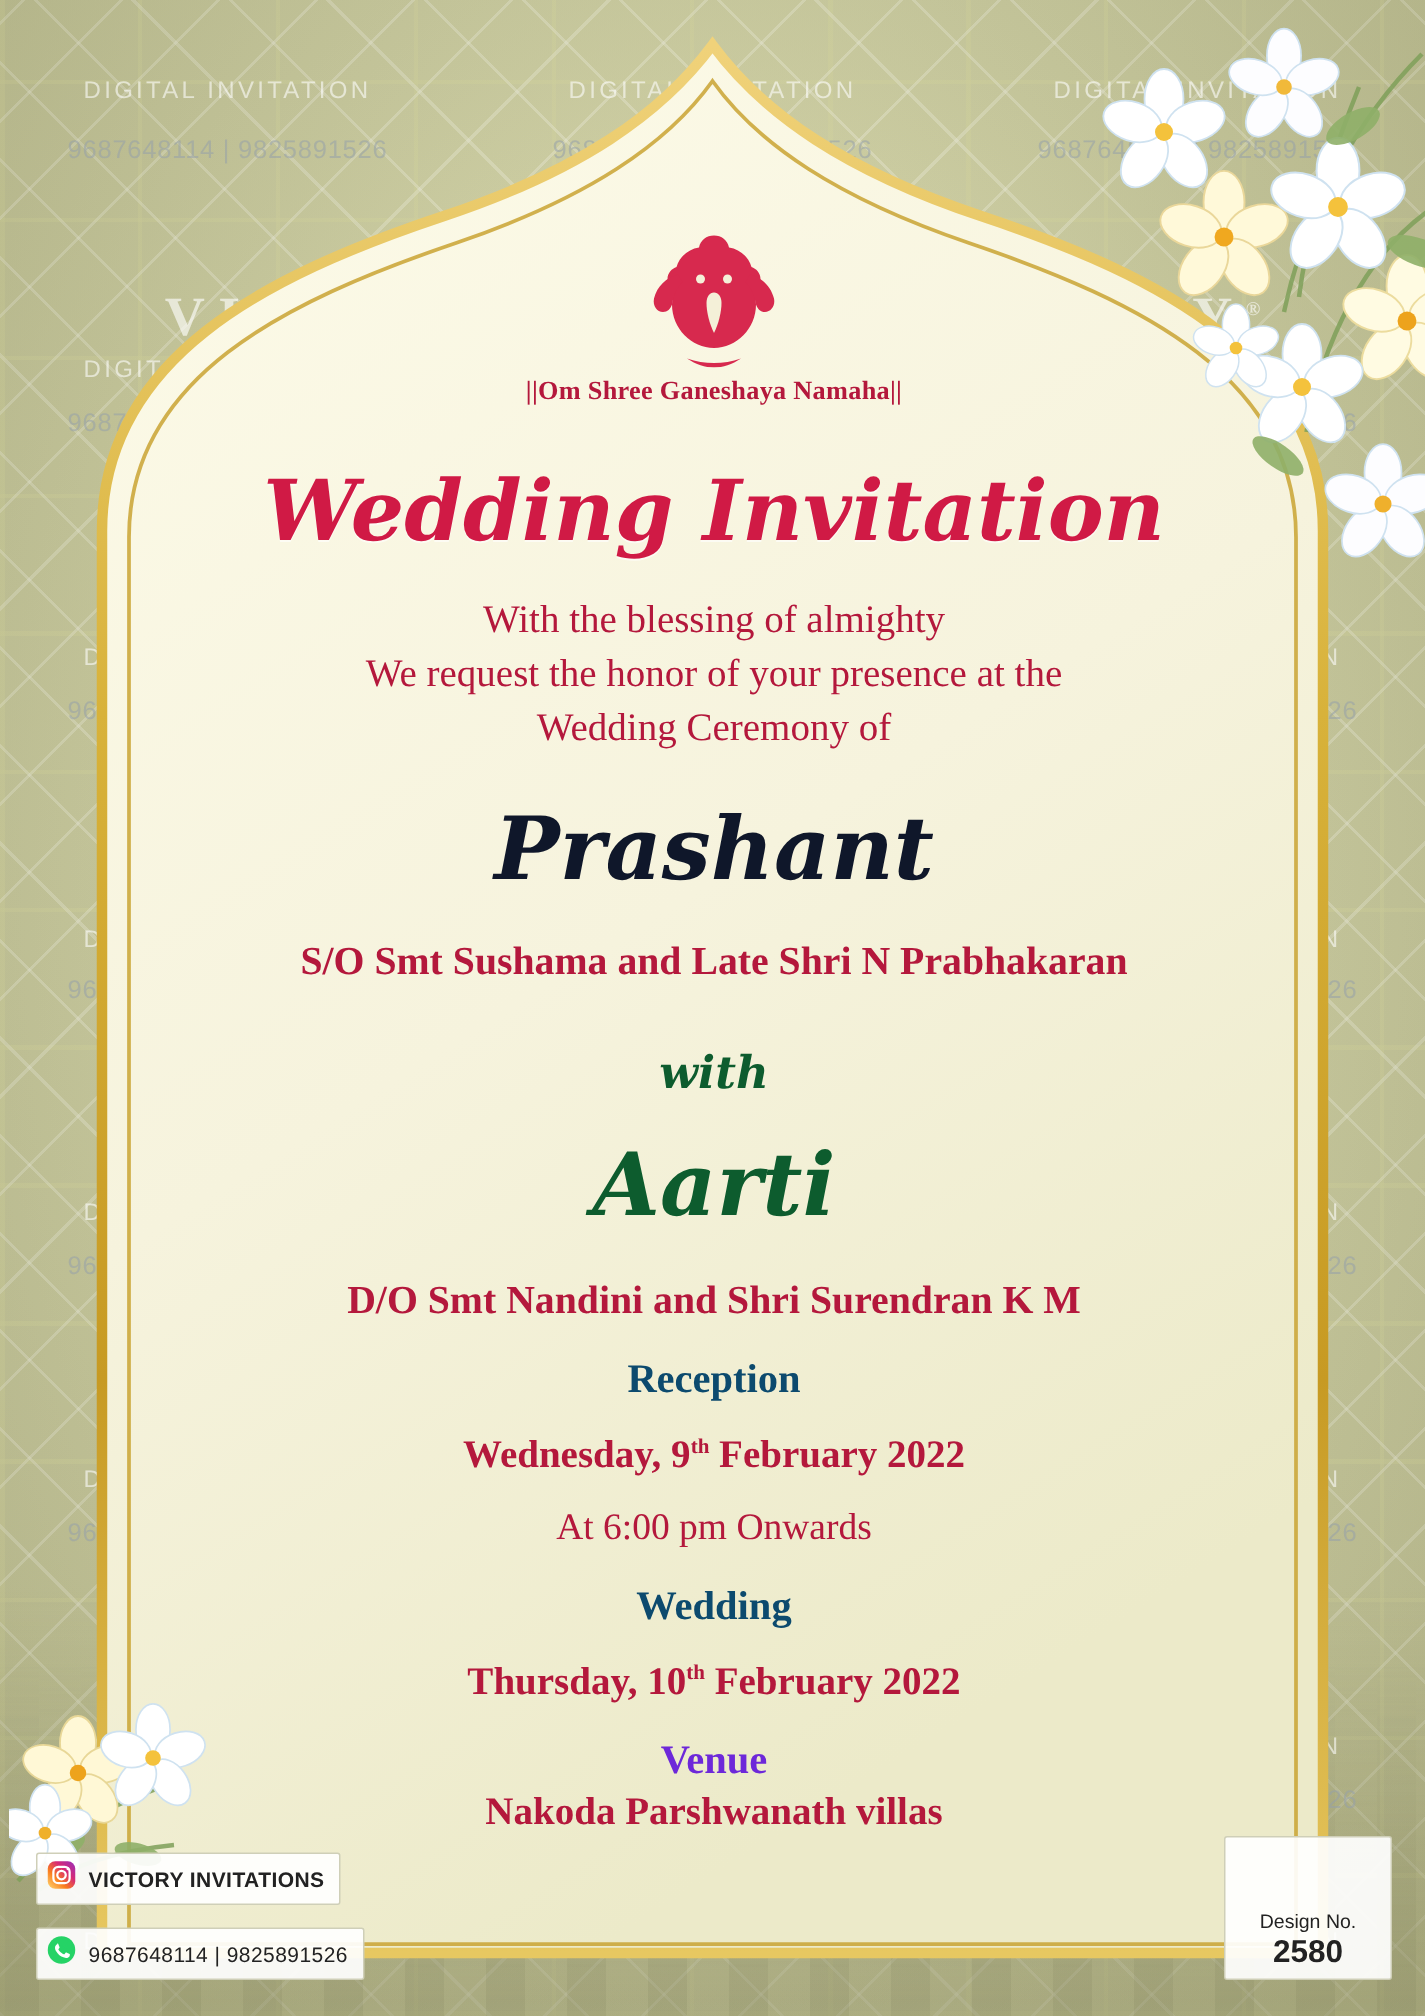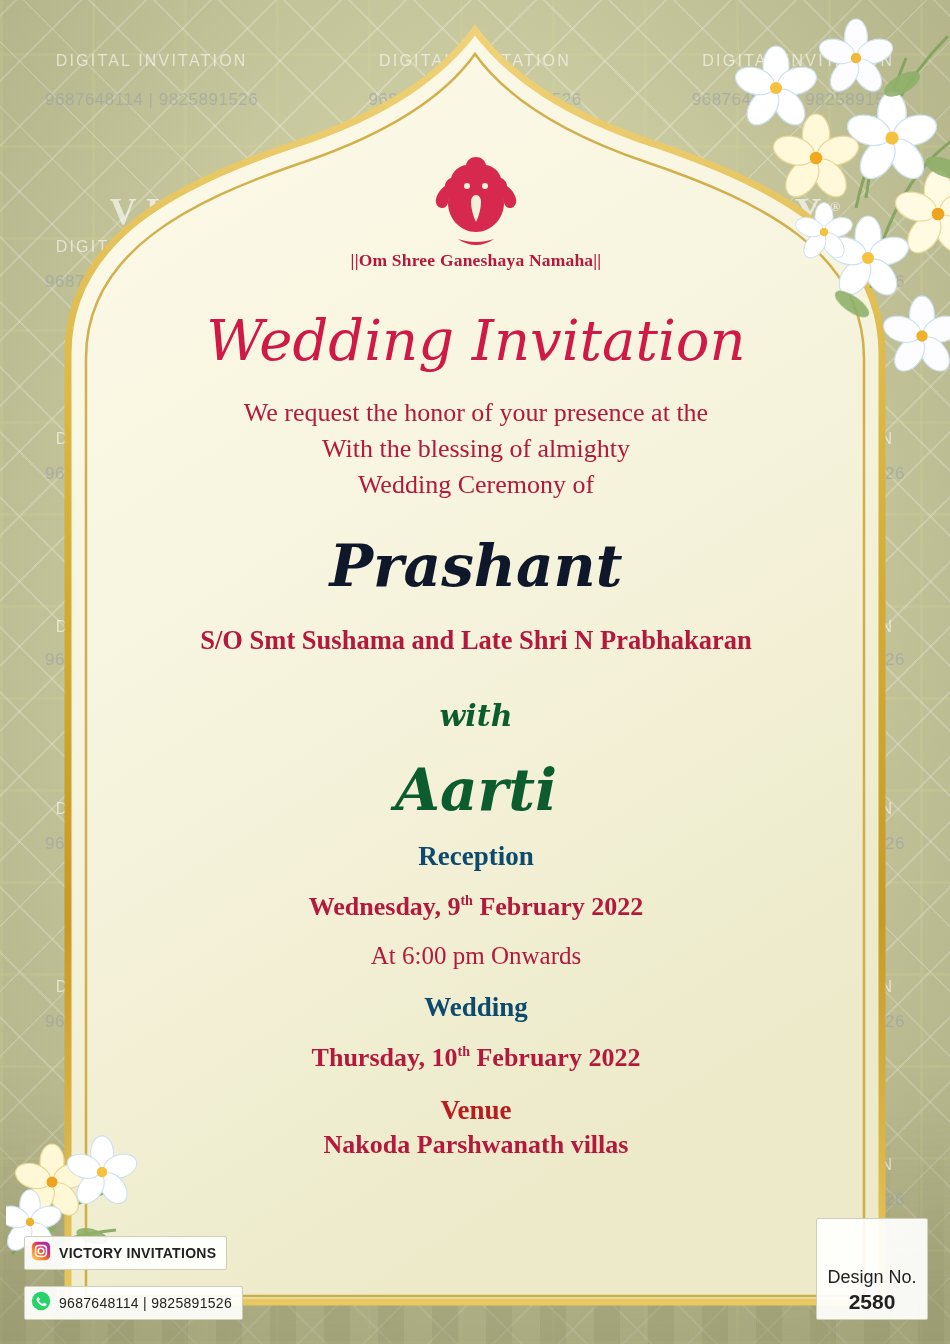--- a/index.html
+++ b/index.html
@@ -78,7 +78,7 @@
   }
   .title{
     margin-top:42px;color:#d01a45;font-size:56px;line-height:1;
-    font-family:"DejaVu Serif", serif;font-style:italic;font-weight:400;
+    font-family:"DejaVu Serif", serif;font-style:italic;font-weight:700;
     text-shadow:0 1px 0 rgba(255,255,255,.6);
     text-align:center;
   }

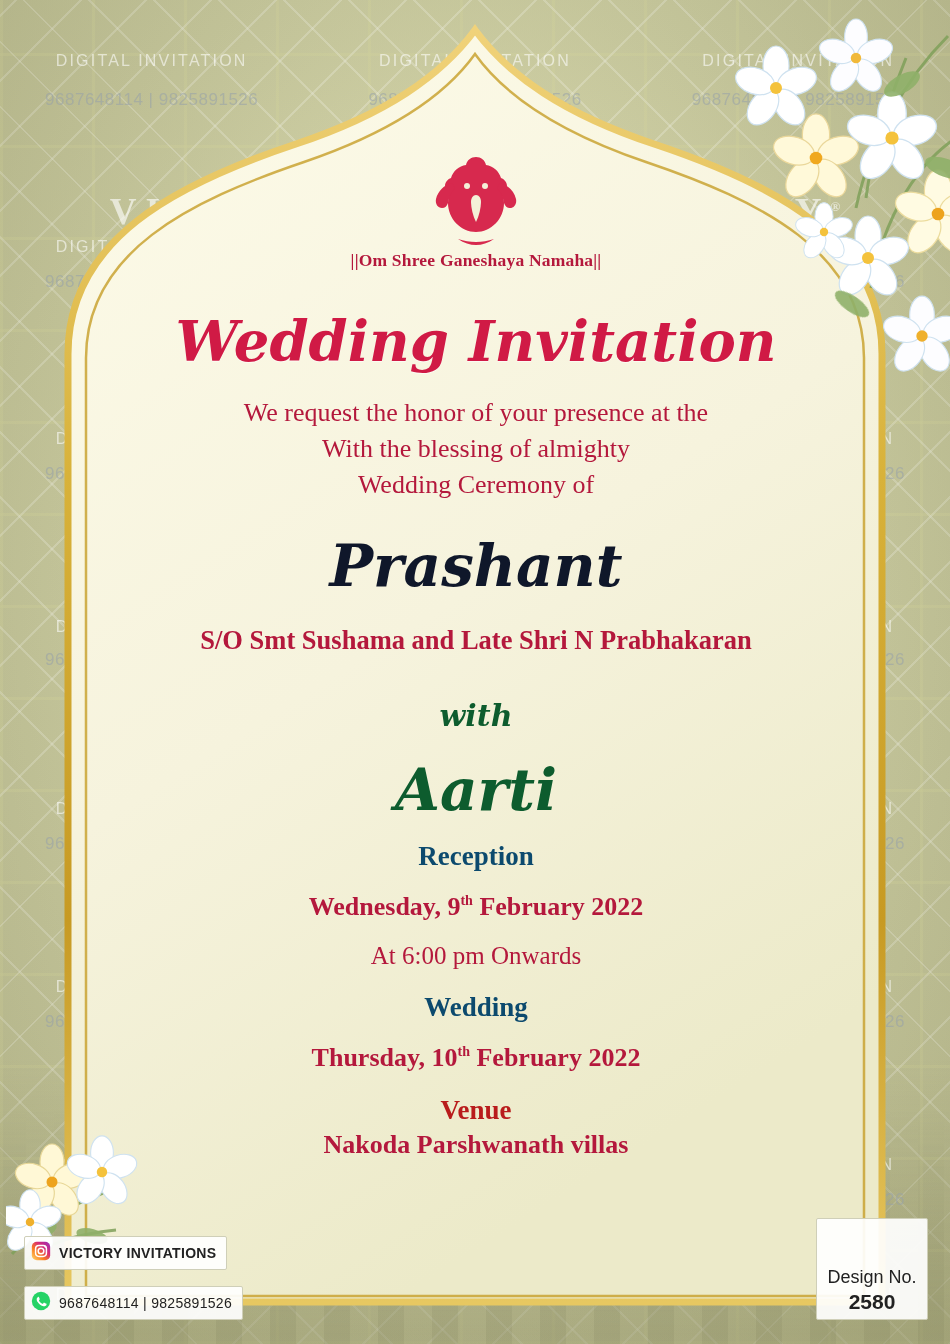--- a/index.html
+++ b/index.html
@@ -476,8 +476,8 @@
   <div class="title">Wedding Invitation</div>
 
   <div class="blessing">
+    <div>With the blessing of almighty</div>
     <div>We request the honor of your presence at the</div>
-    <div>With the blessing of almighty</div>
     <div>Wedding Ceremony of</div>
   </div>
 

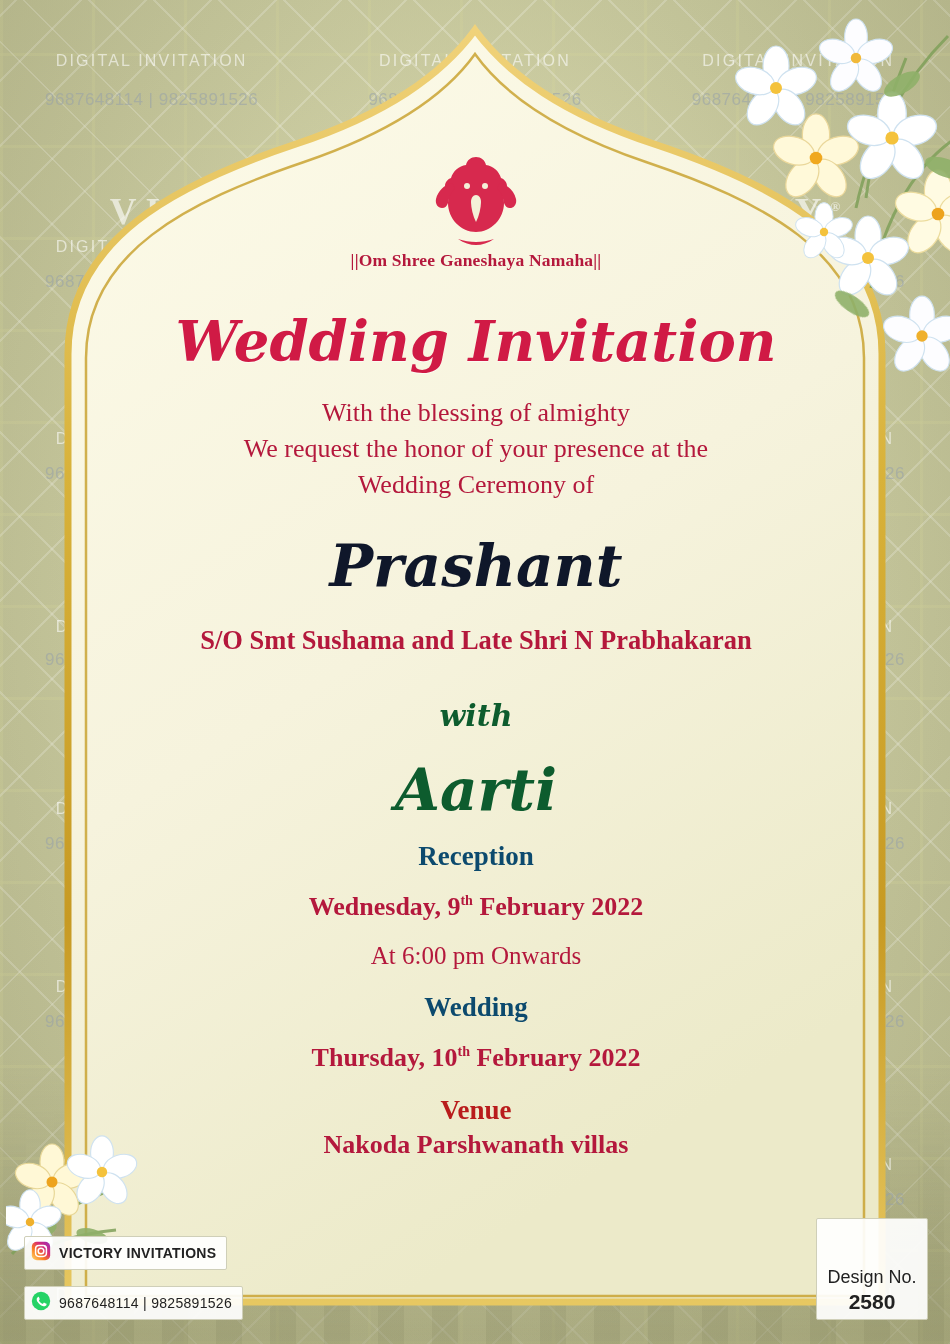--- a/index.html
+++ b/index.html
@@ -487,6 +487,7 @@
   <div class="with">with</div>
 
   <div class="bride">Aarti</div>
+  <div class="bride-parents">D/O Smt Nandini and Shri Surendran K M</div>
 
   <div>
     <div class="ev-title">Reception</div>

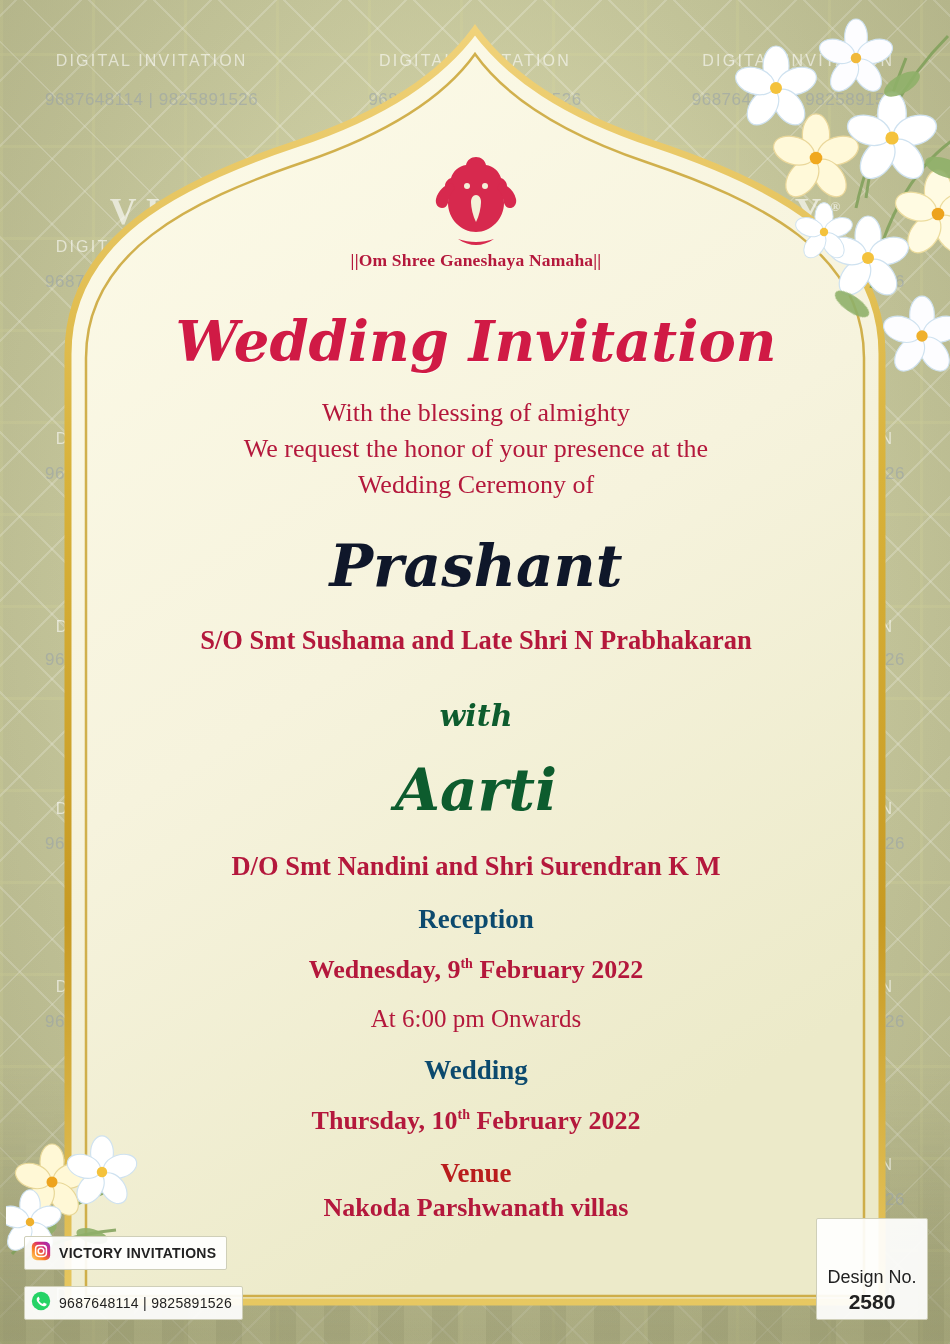--- a/index.html
+++ b/index.html
@@ -117,7 +117,7 @@
   .ev-line.small{font-weight:400;font-size:25px;}
   .ev-line sup{font-size:14px;}
   .venue-title{
-    margin-top:22px;color:#b91c1c;font-size:27px;font-weight:700;
+    margin-top:22px;color:#6d28d9;font-size:27px;font-weight:700;
     font-family:"Liberation Serif", serif;
   }
   .venue-name{

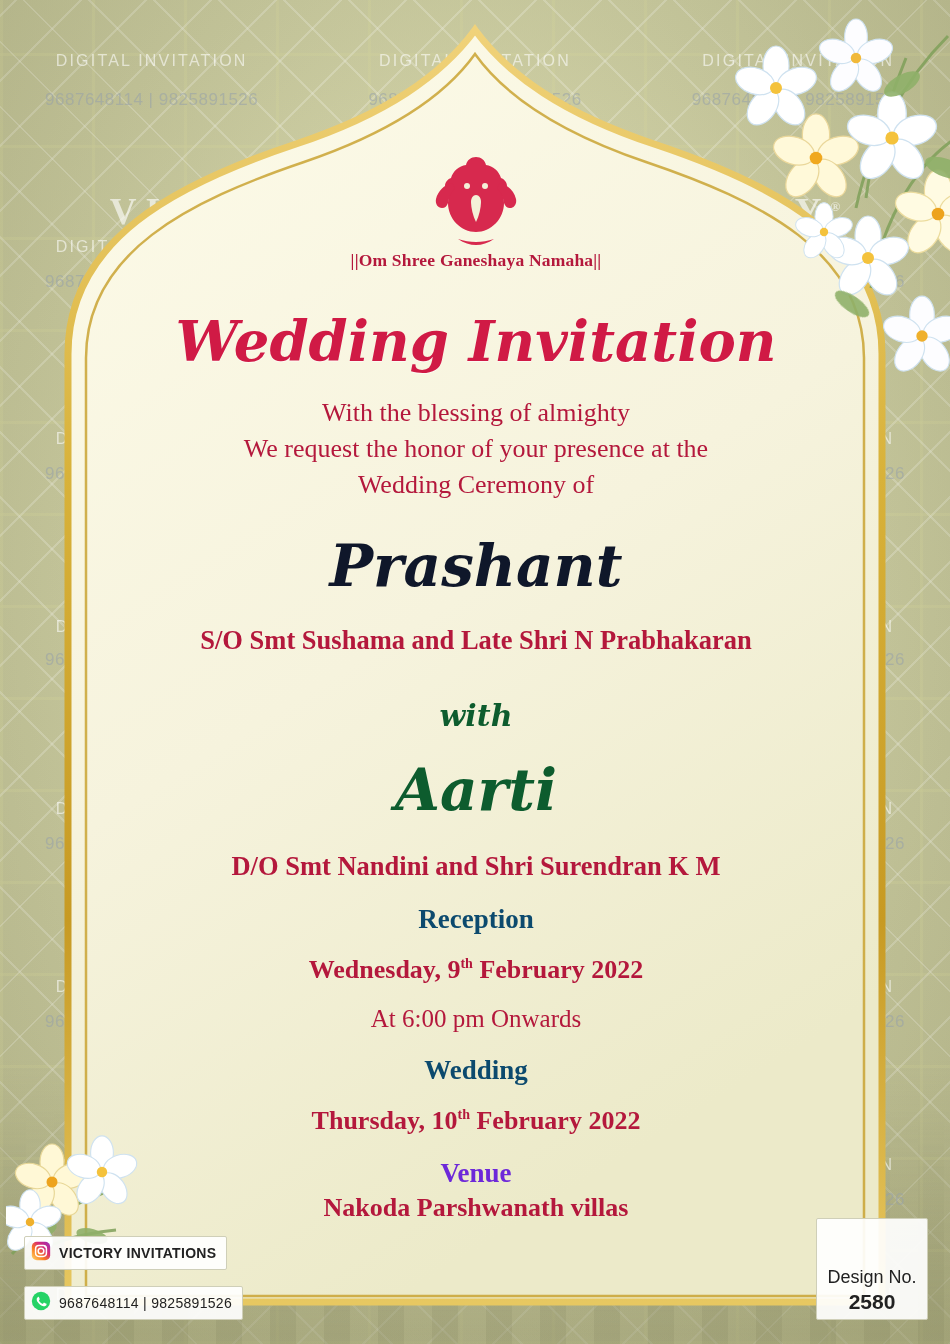--- a/index.html
+++ b/index.html
@@ -153,7 +153,7 @@
     width:110px;background:rgba(255,255,255,.92);border:1px solid #cfcfb8;
     text-align:center;padding:4px 0 5px;border-radius:2px;
   }
-  .design-box .dl{font-family:"Liberation Sans", sans-serif;font-size:18px;color:#222;margin-top:44px;}
+  .design-box .dl{font-family:"Liberation Sans", sans-serif;font-size:13px;color:#222;margin-top:44px;}
   .design-box .dn{font-family:"Liberation Sans", sans-serif;font-size:21px;color:#222;font-weight:700;margin-top:2px;}
 </style>
 </head>

